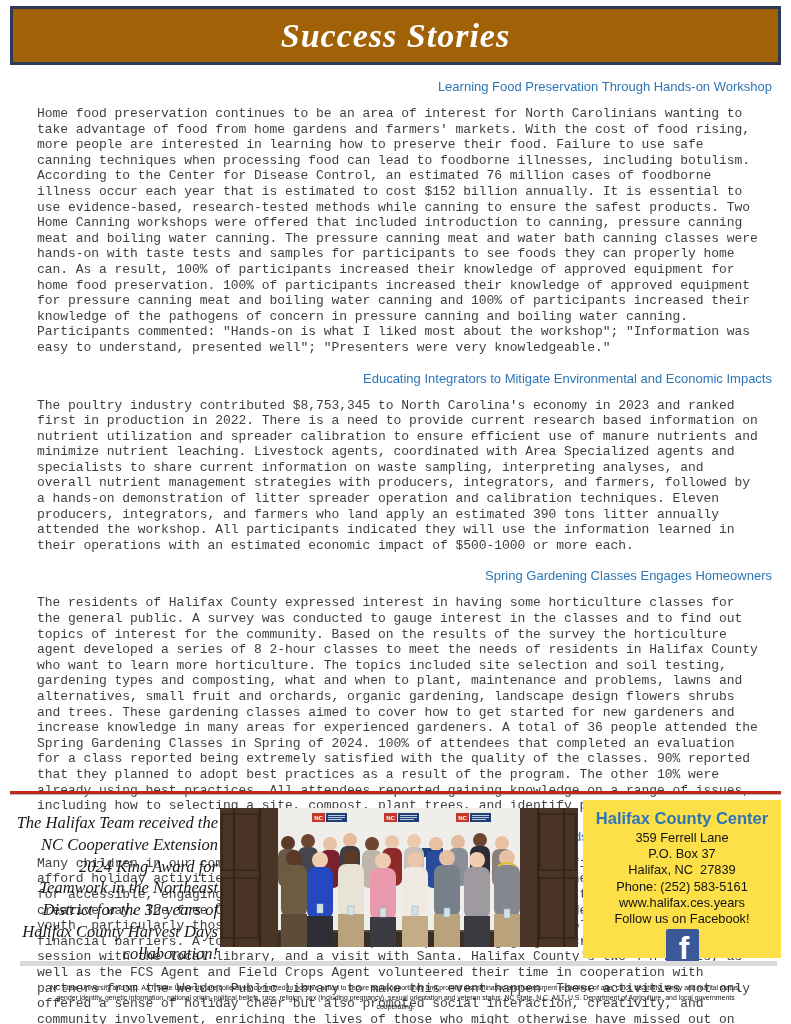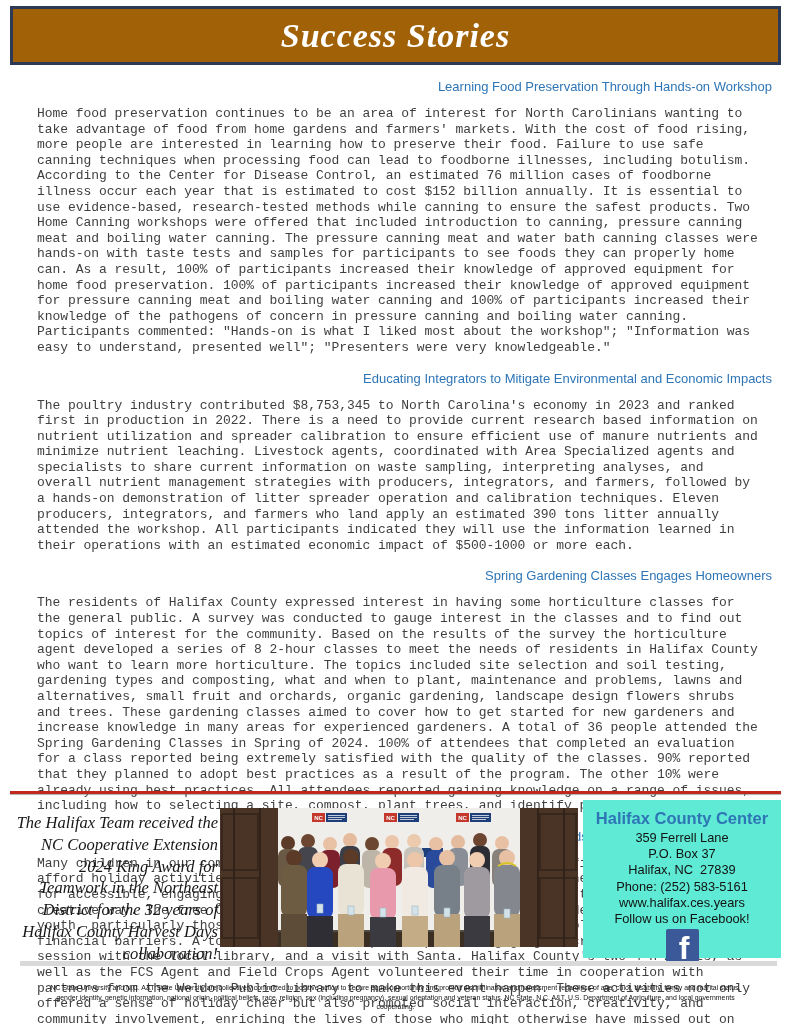--- a/index.html
+++ b/index.html
@@ -43,7 +43,7 @@
   .team-photo svg{display:block;width:100%;height:100%;}
   .contact-box{
     position:absolute;top:0;left:583px;width:198px;height:158px;
-    background:#5eead4;text-align:center;padding-top:8px;box-sizing:border-box;
+    background:#fde047;text-align:center;padding-top:8px;box-sizing:border-box;
   }
   .contact-name{font-size:16.5px;font-weight:bold;color:#2e75b6;line-height:20px;margin-bottom:2px;}
   .contact-line{font-size:12.8px;line-height:16.2px;color:#121212;white-space:pre;}

